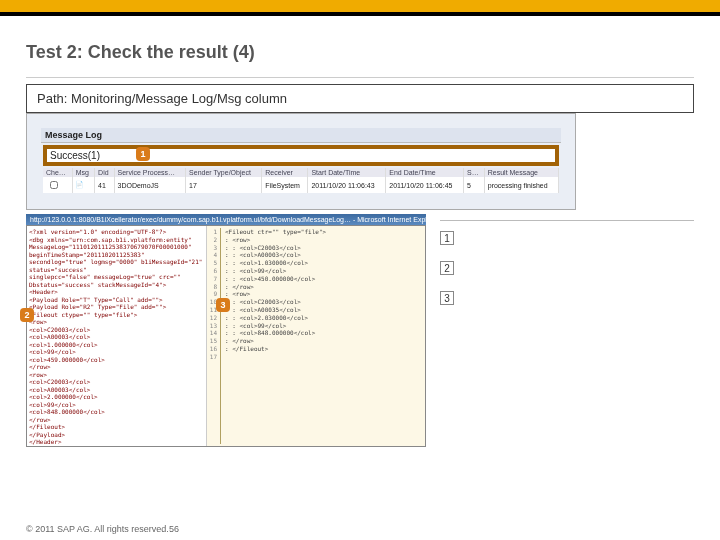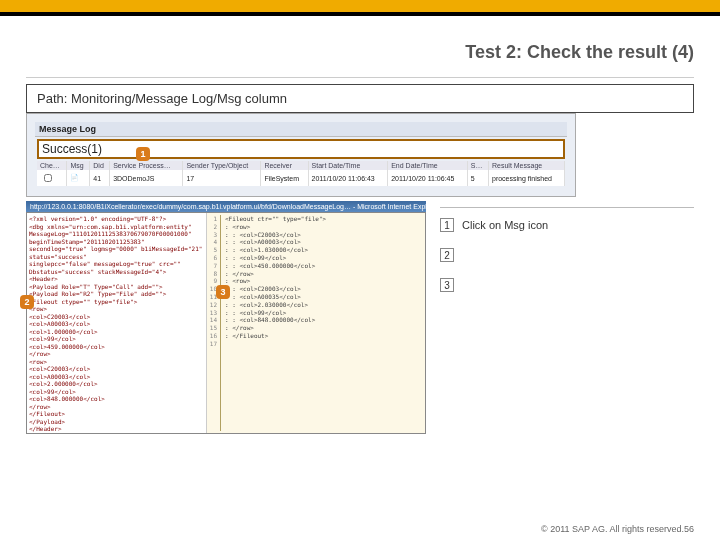--- a/index.html
+++ b/index.html
@@ -7,7 +7,7 @@
   .top-bar { height: 12px; background: #f0ab00; width: 100%; }
   .top-border { height: 4px; background: #000; width: 100%; }
   .slide { padding: 20px 26px 0 26px; }
-  .title { font-size: 18px; font-weight: bold; color: #555; margin: 6px 0 14px 0; text-align: right; }
+  .title { font-size: 18px; font-weight: bold; color: #555; margin: 6px 0 14px 0; }
   .hr-top { height: 1px; background: #ccc; margin-bottom: 6px; }
   .path-box { border: 1px solid #444; padding: 6px 10px; font-size: 13px; color: #333; }
   .content { display: flex; flex-direction: column; }

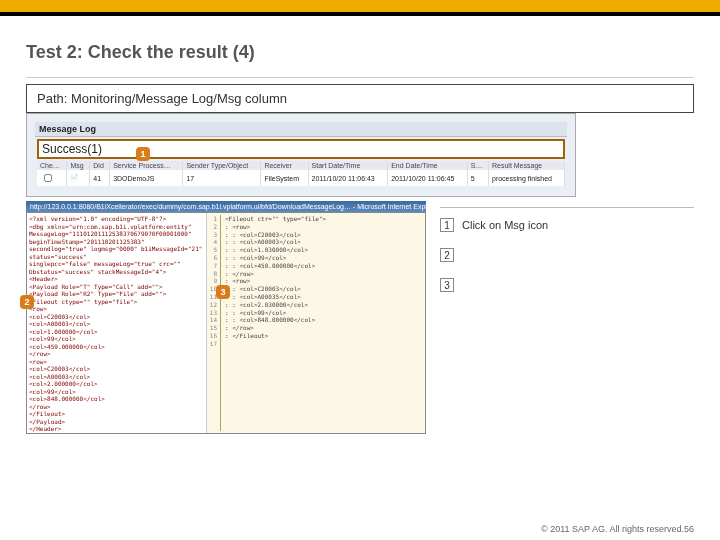--- a/index.html
+++ b/index.html
@@ -12,7 +12,7 @@
   .path-box { border: 1px solid #444; padding: 6px 10px; font-size: 13px; color: #333; }
   .content { display: flex; flex-direction: column; }
   .msg-log-row {  }
-  .msg-log-box { background: #eaeef5; border: 1px solid #aaa; font-size: 8px; color: #222; padding: 8px; width: 550px; }
+  .msg-log-box { background: #eaeef5; border: 1px solid #aaa; font-size: 8px; color: #222; padding: 14px; width: 550px; }
   .msg-header { background: #dde3ee; border-bottom: 1px solid #bbb; padding: 2px 4px; font-weight: bold; font-size: 9px; }
   .msg-success { background: #fff; border: 2px solid #a16207; margin: 2px; padding: 1px 3px; font-size: 12px; }
   .msg-table { background: #fff; margin: 2px; }

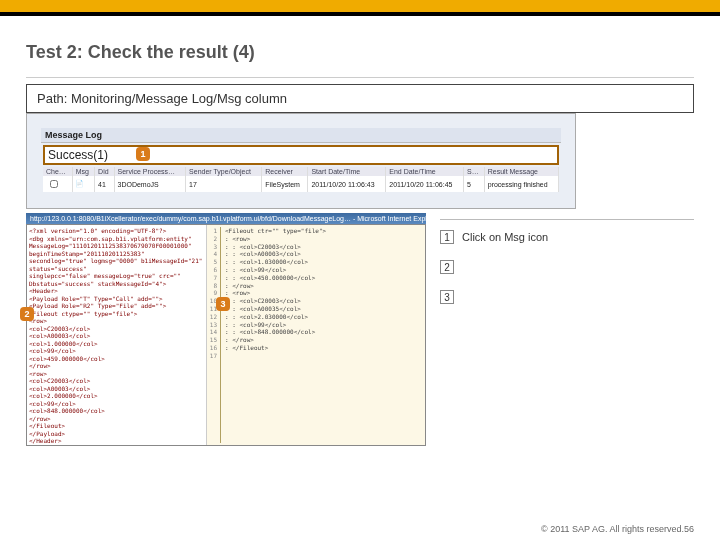--- a/index.html
+++ b/index.html
@@ -14,7 +14,7 @@
   .msg-log-row {  }
   .msg-log-box { background: #eaeef5; border: 1px solid #aaa; font-size: 8px; color: #222; padding: 14px; width: 550px; }
   .msg-header { background: #dde3ee; border-bottom: 1px solid #bbb; padding: 2px 4px; font-weight: bold; font-size: 9px; }
-  .msg-success { background: #fff; border: 2px solid #a16207; margin: 2px; padding: 1px 3px; font-size: 12px; }
+  .msg-success { background: #fff; border: 4px solid #a16207; margin: 2px; padding: 1px 3px; font-size: 10px; }
   .msg-table { background: #fff; margin: 2px; }
   .msg-table table { border-collapse: collapse; font-size: 7px; width: 100%; }
   .msg-table th, .msg-table td { border-right: 1px solid #ddd; padding: 1px 3px; text-align: left; white-space: nowrap; }

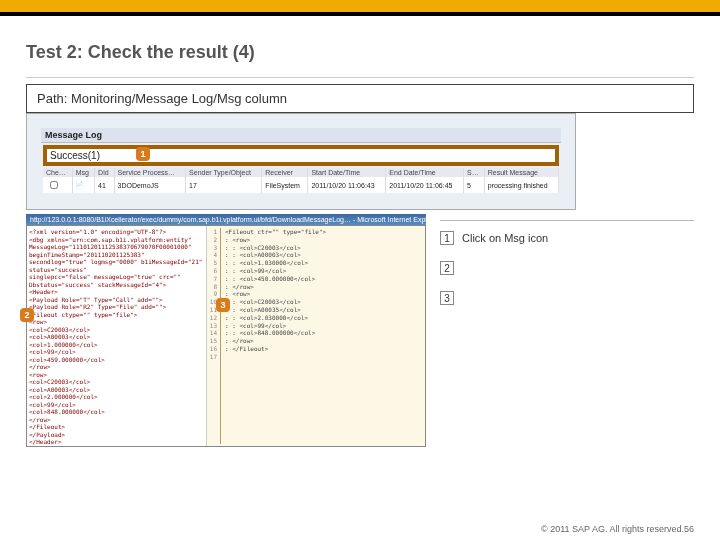--- a/index.html
+++ b/index.html
@@ -169,7 +169,6 @@
         <div class="hr-mid"></div>
         <div class="step-row">
           <div class="step-num">1</div>
-          <div class="step-text">Click on Msg icon</div>
         </div>
         <div class="step-row">
           <div class="step-num">2</div>

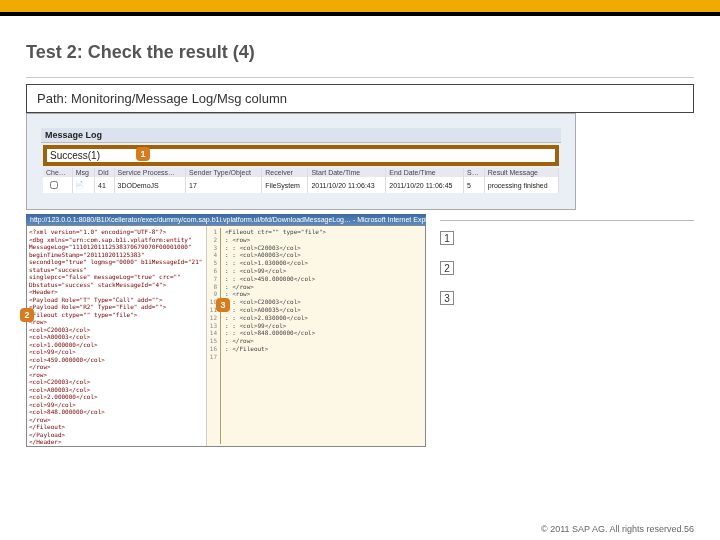--- a/index.html
+++ b/index.html
@@ -34,7 +34,7 @@
   .step-row { display: flex; gap: 8px; font-size: 11px; color: #333; margin-bottom: 12px; padding-top: 4px; }
   .step-num { width: 14px; height: 14px; border: 1px solid #888; font-size: 10px; display: flex; align-items: center; justify-content: center; color: #333; flex: 0 0 auto; }
   .step-text { flex: 1; line-height: 1.3; }
-  .footer { position: absolute; bottom: 6px; left: 26px; right: 26px; display: flex; justify-content: flex-end; font-size: 9px; color: #666; }
+  .footer { position: absolute; bottom: 6px; left: 26px; right: 26px; display: flex; justify-content: flex-start; font-size: 9px; color: #666; }
 </style>
 </head>
 <body>

